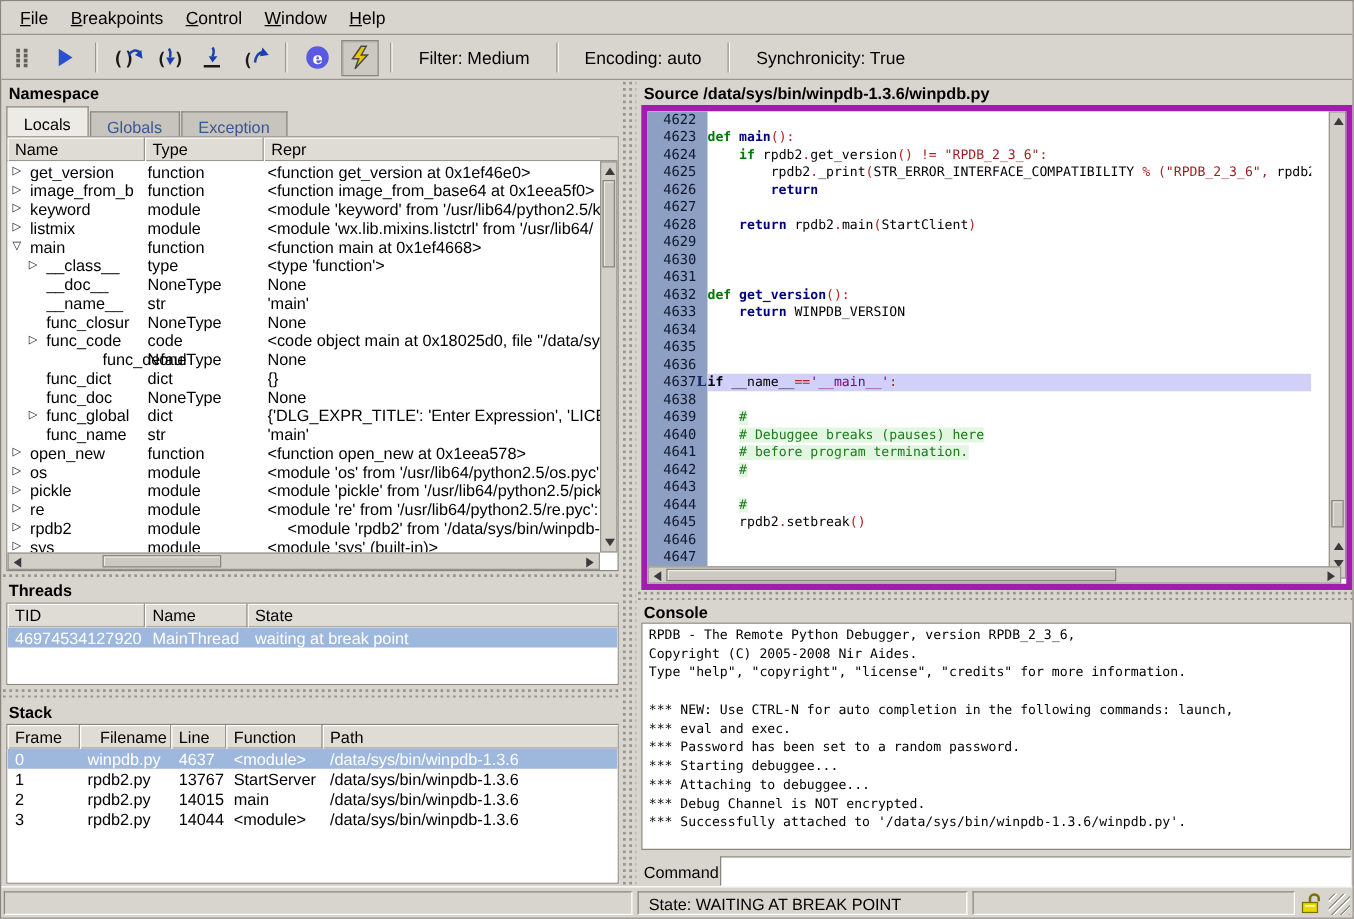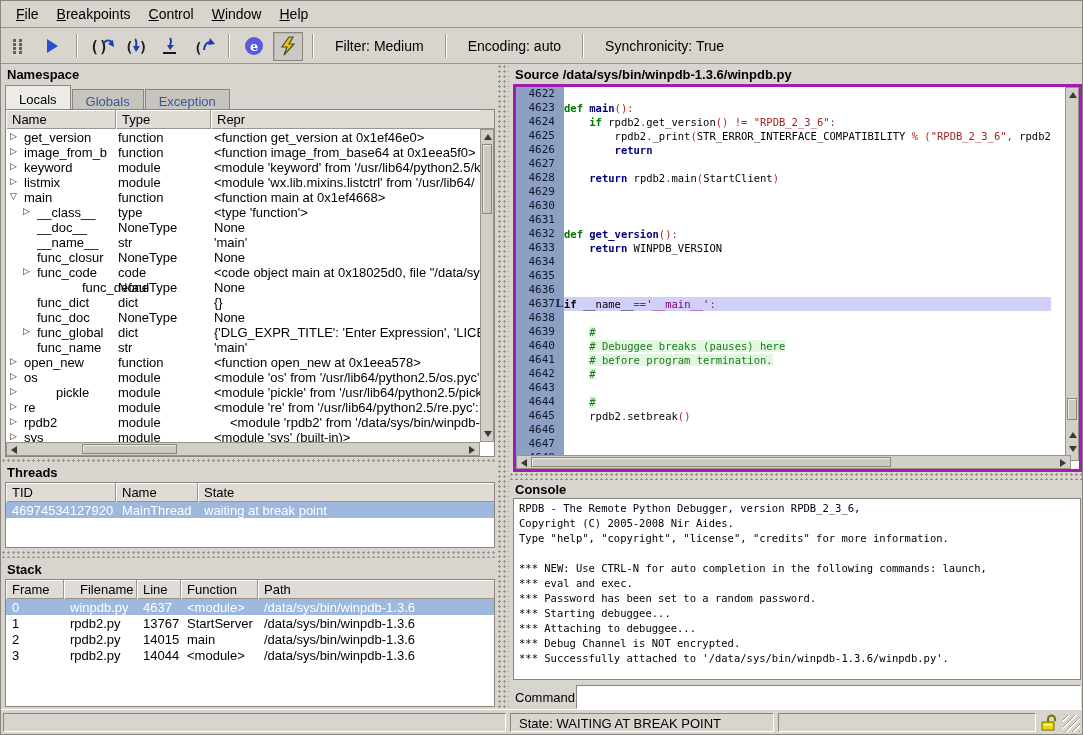--- a/index.html
+++ b/index.html
@@ -48,7 +48,7 @@
     box-shadow:inset 1px 1px 0 #efede8; }
   .sb-arr { position:absolute; width:0; height:0; }
   
-  .src-box { position:absolute; background:#fff; border:3px solid #a21caf; overflow:hidden; }
+  .src-box { position:absolute; background:#fff; border:5px solid #a21caf; overflow:hidden; }
   .src-gutter { position:absolute; left:0; top:0; width:48px; background:#8d9fc3; height:100%; }
   .src-num { height:14px; font-family:"DejaVu Sans Mono",monospace; font-size:11px; color:#10182e;
     text-align:right; padding-right:9px; position:relative; }

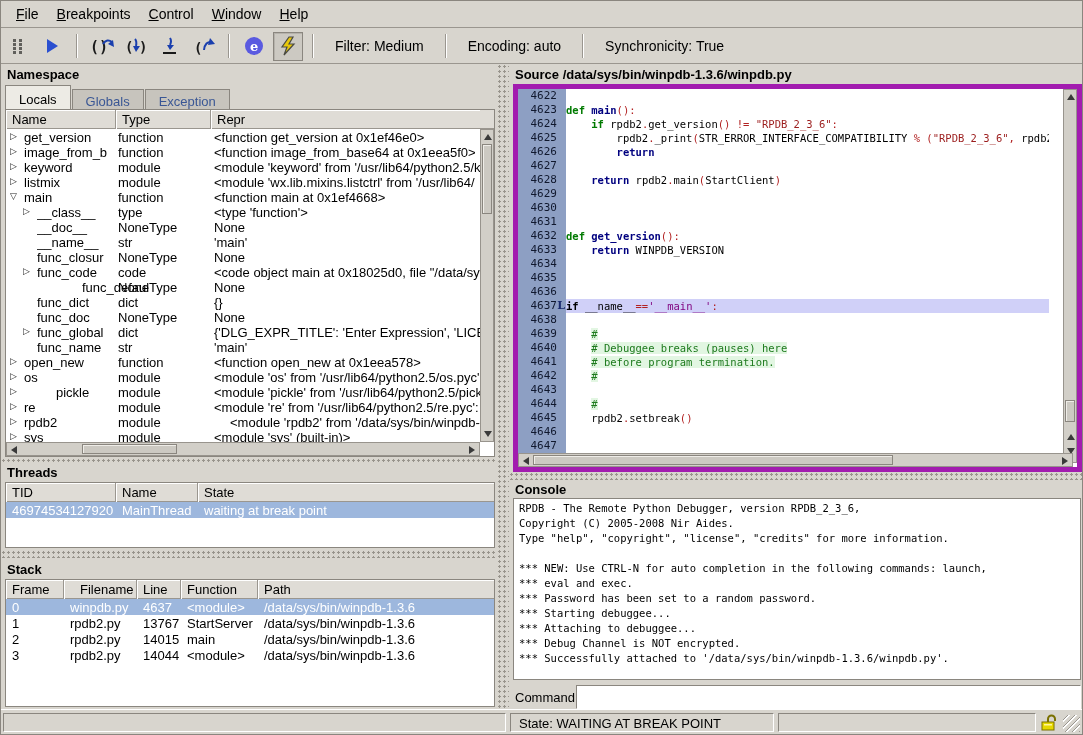--- a/index.html
+++ b/index.html
@@ -277,7 +277,7 @@
         </div>
         <div class="ns-row">
           <span class="ns-exp" style="left: 4px;">▷</span>
-          <span class="tcell" style="left: 18px; width: 92px; margin-left: 32px;">pickle</span>
+          <span class="tcell" style="left: 18px; width: 92px;">pickle</span>
           <span class="tcell" style="left: 112px; width: 92px;">module</span>
           <span class="tcell" style="left: 208px; width: 266px;">&lt;module 'pickle' from '/usr/lib64/python2.5/pick</span>
         </div>

